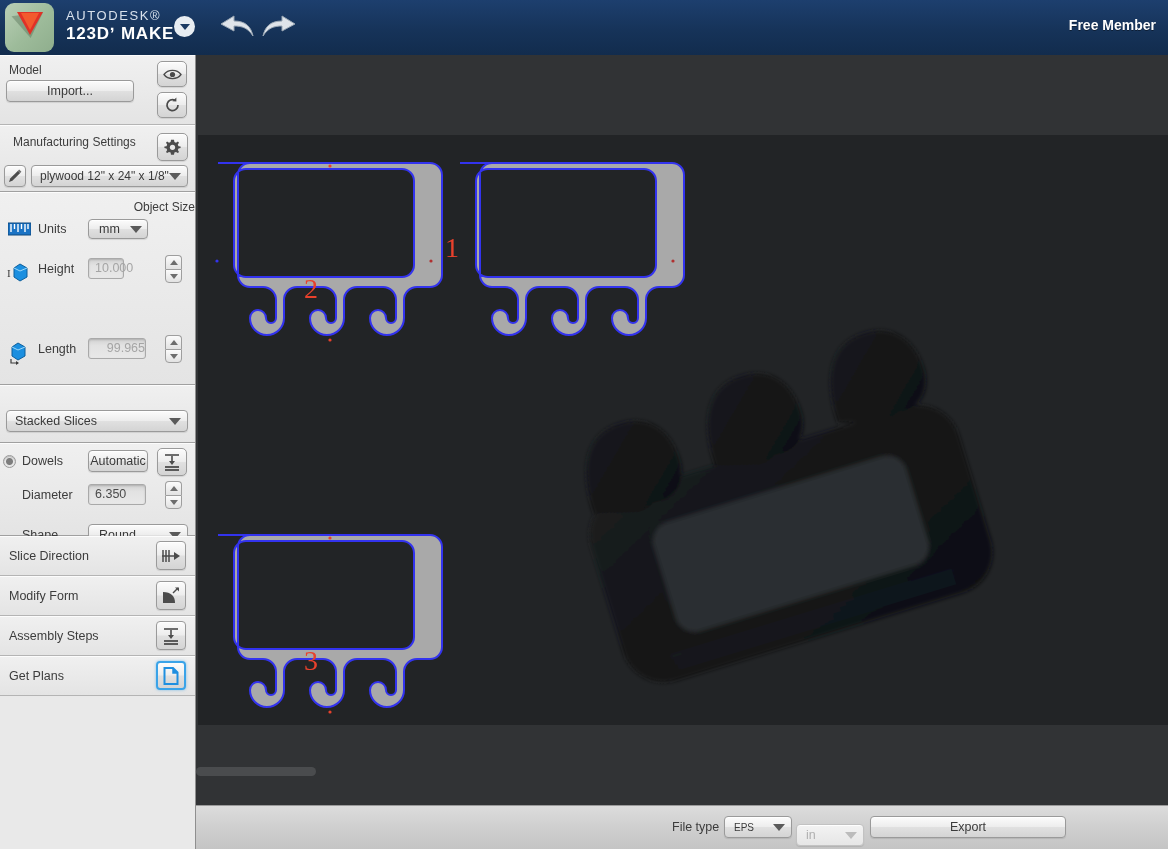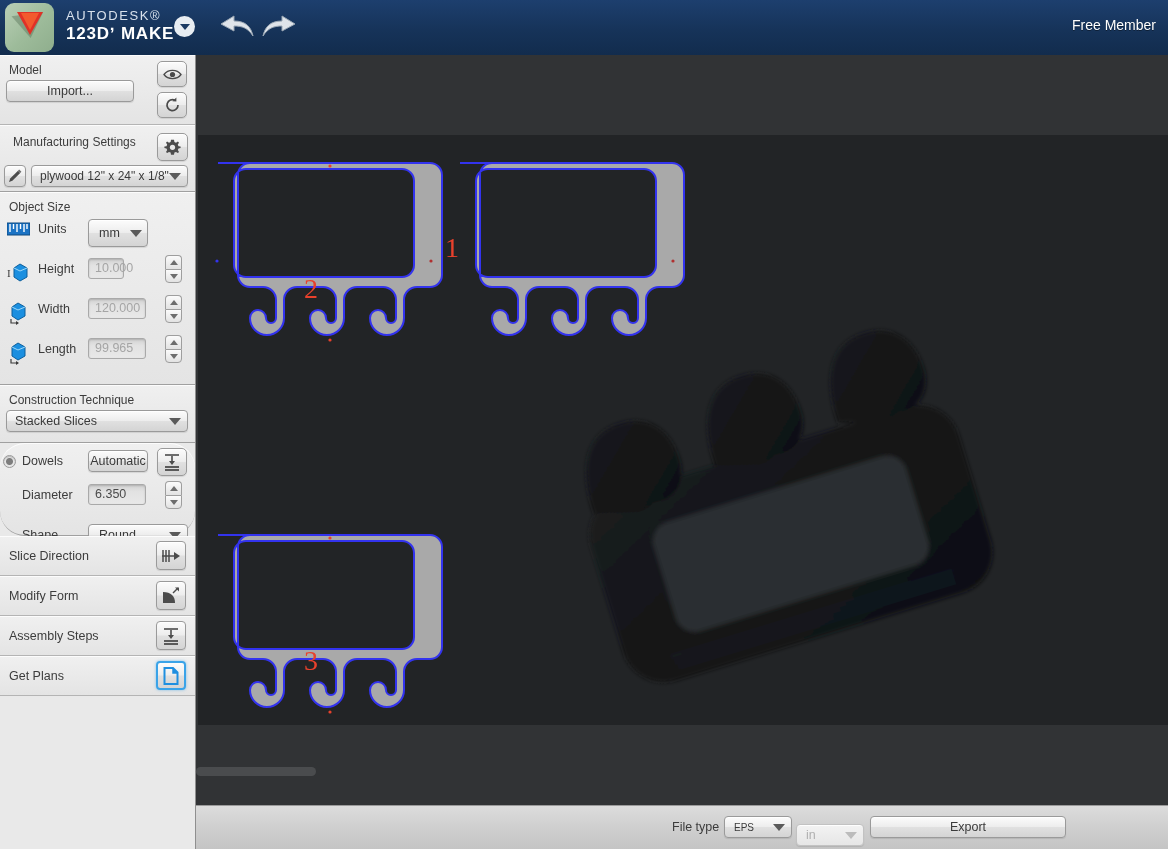--- a/index.html
+++ b/index.html
@@ -55,7 +55,7 @@
   #redo-button { left: 259px; }
   #member-label {
     position: absolute; right: 12px; top: 17px;
-    color: #ffffff; font-size: 14px; font-weight: normal;
+    color: #ffffff; font-size: 14px; font-weight: bold;
     text-shadow: 0 1px 0 rgba(0,0,0,.4);
   }
 

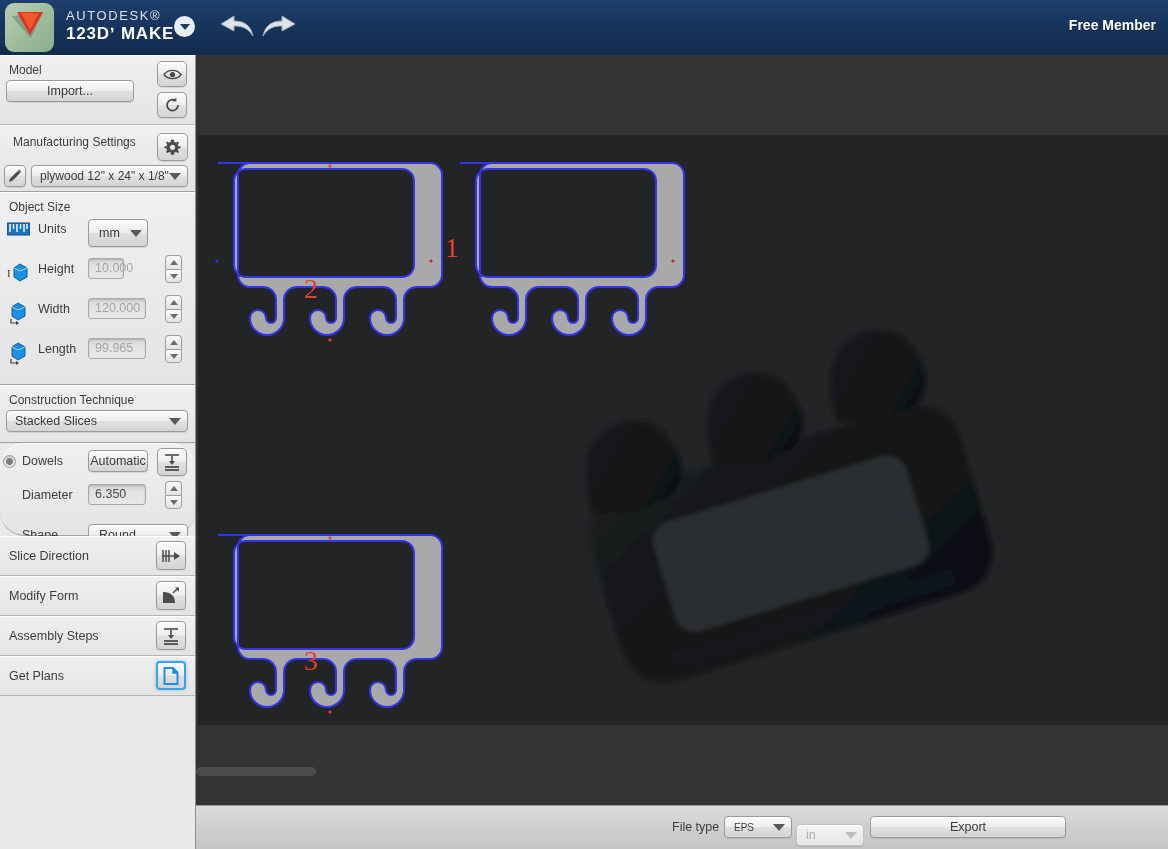--- a/index.html
+++ b/index.html
@@ -103,7 +103,7 @@
   }
 
   
-  #panel-object { height: 193px; }
+  #panel-object { height: 193px; text-align: right; }
   .row { position: absolute; left: 0; width: 196px; height: 30px; }
   .row .ricon { position: absolute; left: 7px; top: 4px; width: 24px; height: 22px; }
   .row .rlabel { position: absolute; left: 38px; top: 4px; font-size: 12.5px; color: #3c3c3c; }

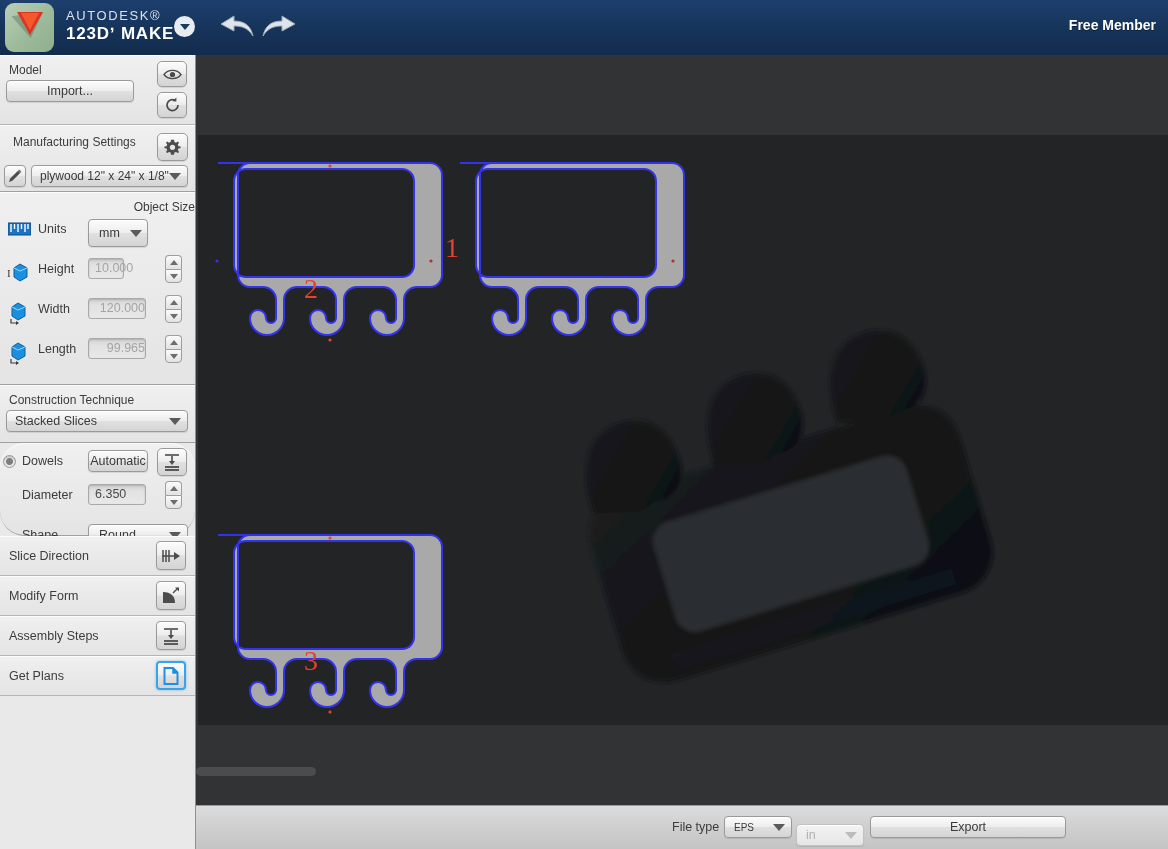--- a/index.html
+++ b/index.html
@@ -278,7 +278,7 @@
           </svg>
         </div>
         <div class="rlabel">Units</div>
-        <div class="gbtn" style="position:absolute;left:88px;top:1px;width:60px;height:28px;justify-content:space-between;padding:0 5px 0 10px">
+        <div class="gbtn" style="position:absolute;left:88px;top:1px;width:60px;height:20px;justify-content:space-between;padding:0 5px 0 10px">
           <span>mm</span>
           <span class="caret-dn"></span>
         </div>

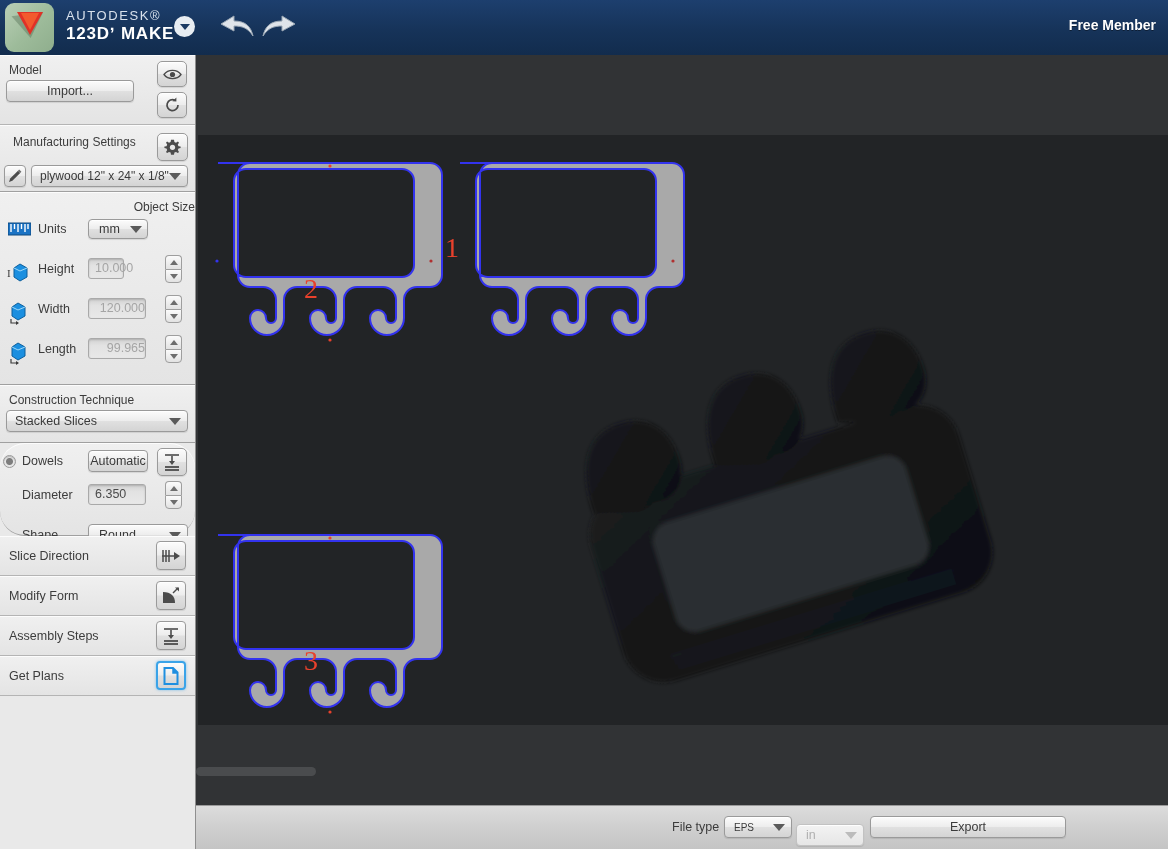--- a/index.html
+++ b/index.html
@@ -304,26 +304,6 @@
         </div>
       </div>
 
-      <div class="row" style="top:106px">
-        <div class="ricon">
-          <svg width="26" height="24" viewBox="0 0 26 24">
-            <path d="M5 5 L11 1 L18 5 L18 14 L11 18 L5 14 Z" fill="#1b8fe0" stroke="#0d5f9c"></path>
-            <path d="M5 5 L11 8 L18 5" fill="none" stroke="#9ed8f7"></path>
-            <path d="M4 17 L4 21 L11 21" fill="none" stroke="#3c3c3c" stroke-width="1.2"></path>
-            <path d="M9 19 L12 21 L9 23 Z" fill="#3c3c3c"></path>
-          </svg>
-        </div>
-        <div class="rlabel">Width</div>
-        <div class="field" style="left:88px;top:0px;width:58px;height:21px">120.000</div>
-        <div class="spinner" style="left:165px;top:-3px">
-          <div>
-              <span class="up"></span>
-            </div>
-          <div>
-              <span class="dn"></span>
-            </div>
-        </div>
-      </div>
 
       <div class="row" style="top:146px">
         <div class="ricon">

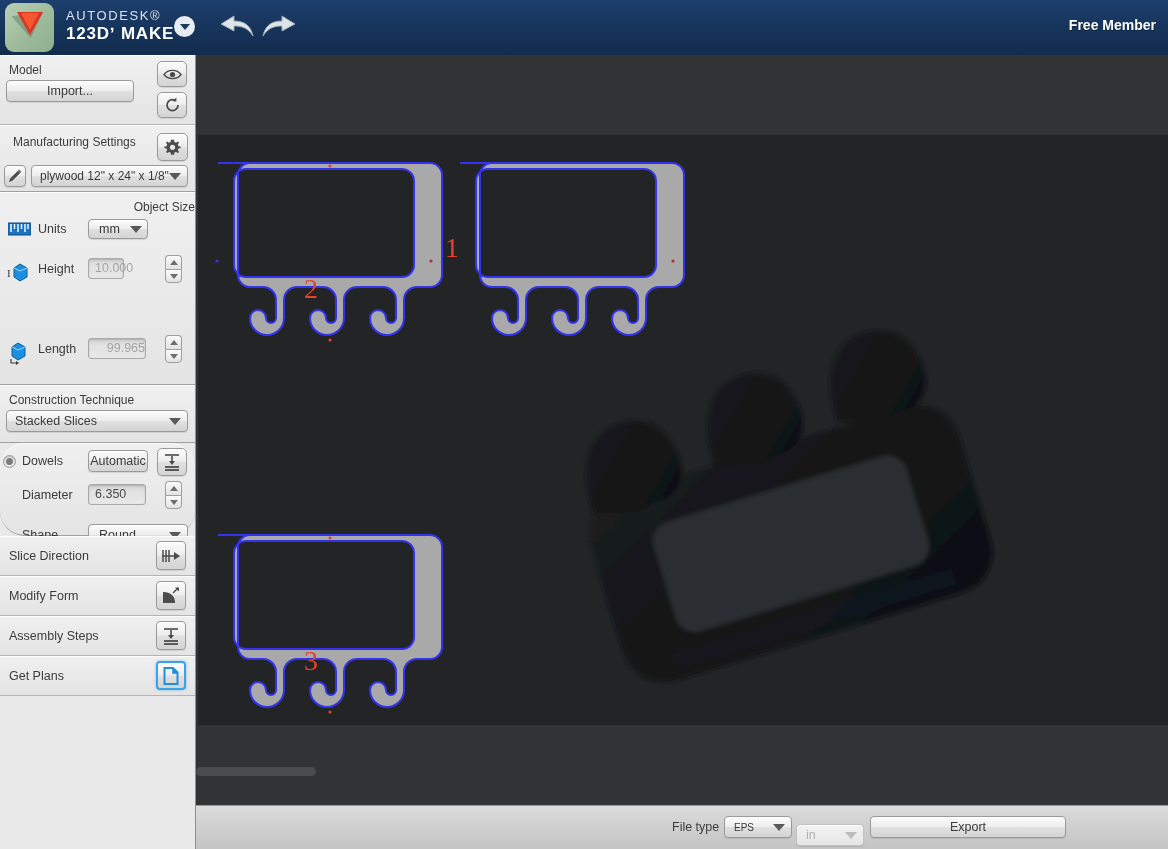--- a/index.html
+++ b/index.html
@@ -337,7 +337,6 @@
     </div>
 
     <div class="panel sep-strong" id="panel-construct">
-      <div class="sec-title">Construction Technique</div>
       <div class="gbtn" id="technique-select">
         <span>Stacked Slices</span>
         <span class="caret-dn"></span>

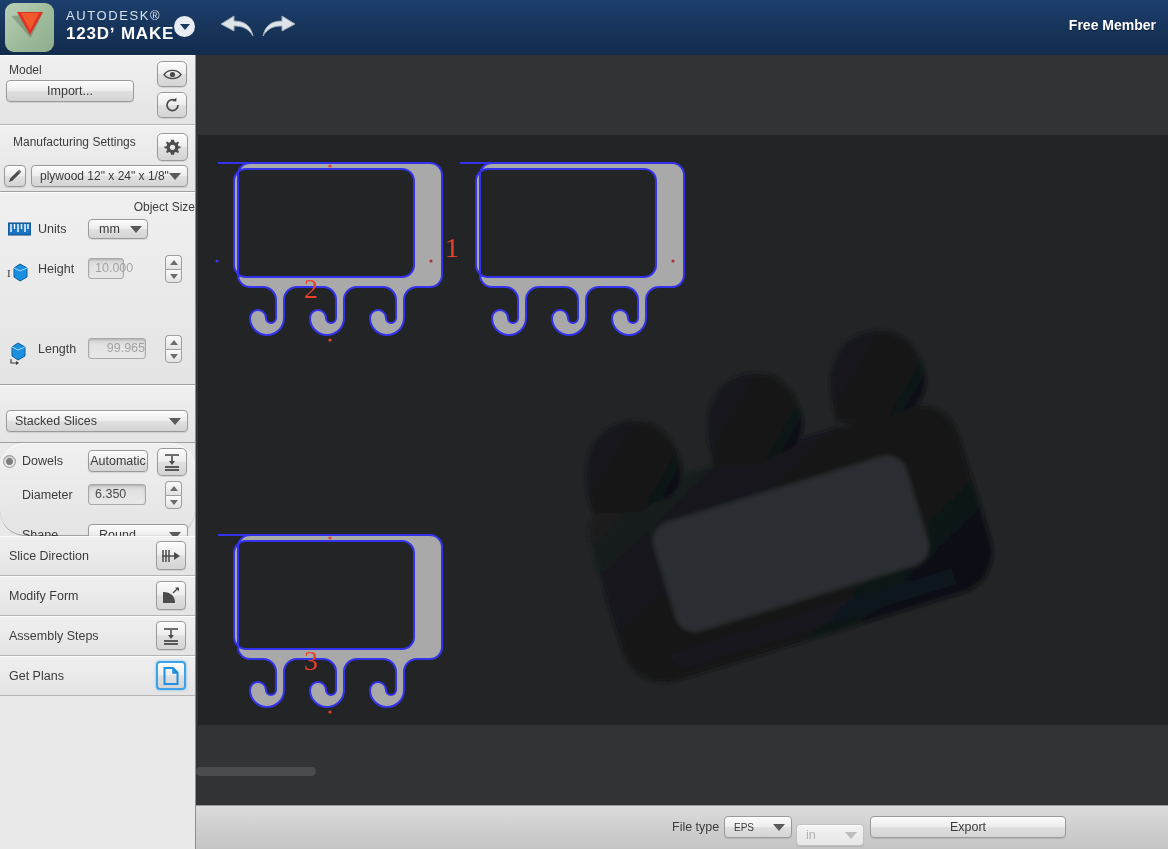--- a/index.html
+++ b/index.html
@@ -137,7 +137,7 @@
     position: absolute; left: 6px; top: 25px; width: 182px; height: 22px;
     justify-content: space-between; padding: 0 6px 0 8px; font-size: 12.5px;
   }
-  #panel-dowels { height: 93px; border-radius: 25px; }
+  #panel-dowels { height: 93px; }
 
   
   .listrow {

